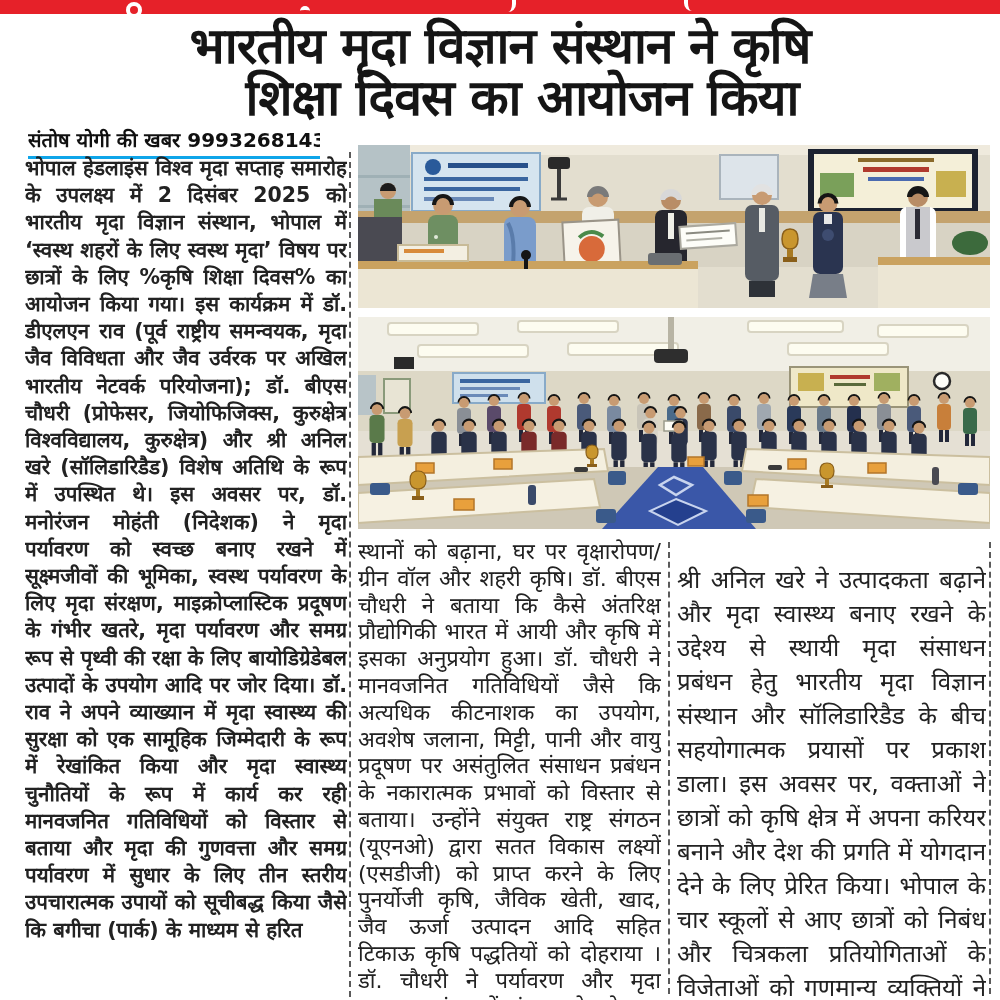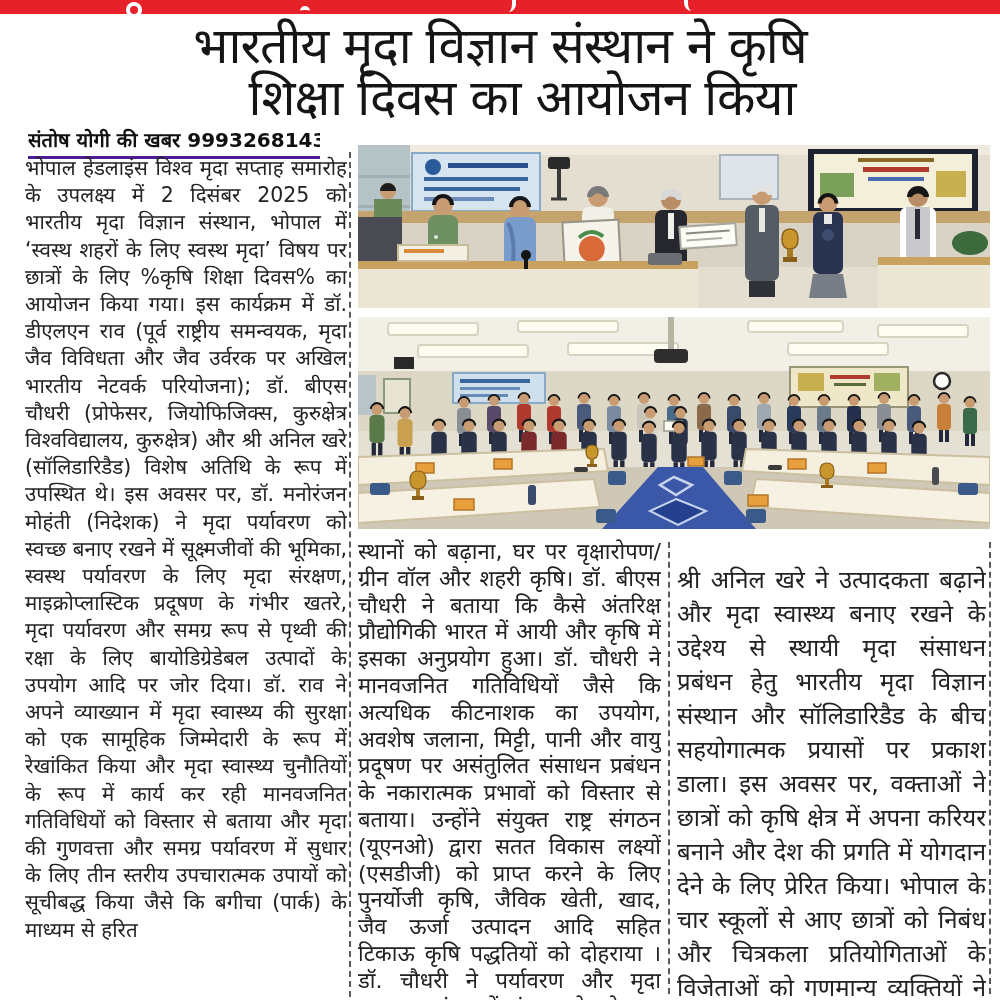--- a/index.html
+++ b/index.html
@@ -28,7 +28,7 @@
   .headline {
     position: absolute; left: 0; top: 20px; width: 1000px;
     text-align: center;
-    font-weight: 400;
+    font-weight: 700;
     font-size: 50px;
     line-height: 52px;
     color: #151515;

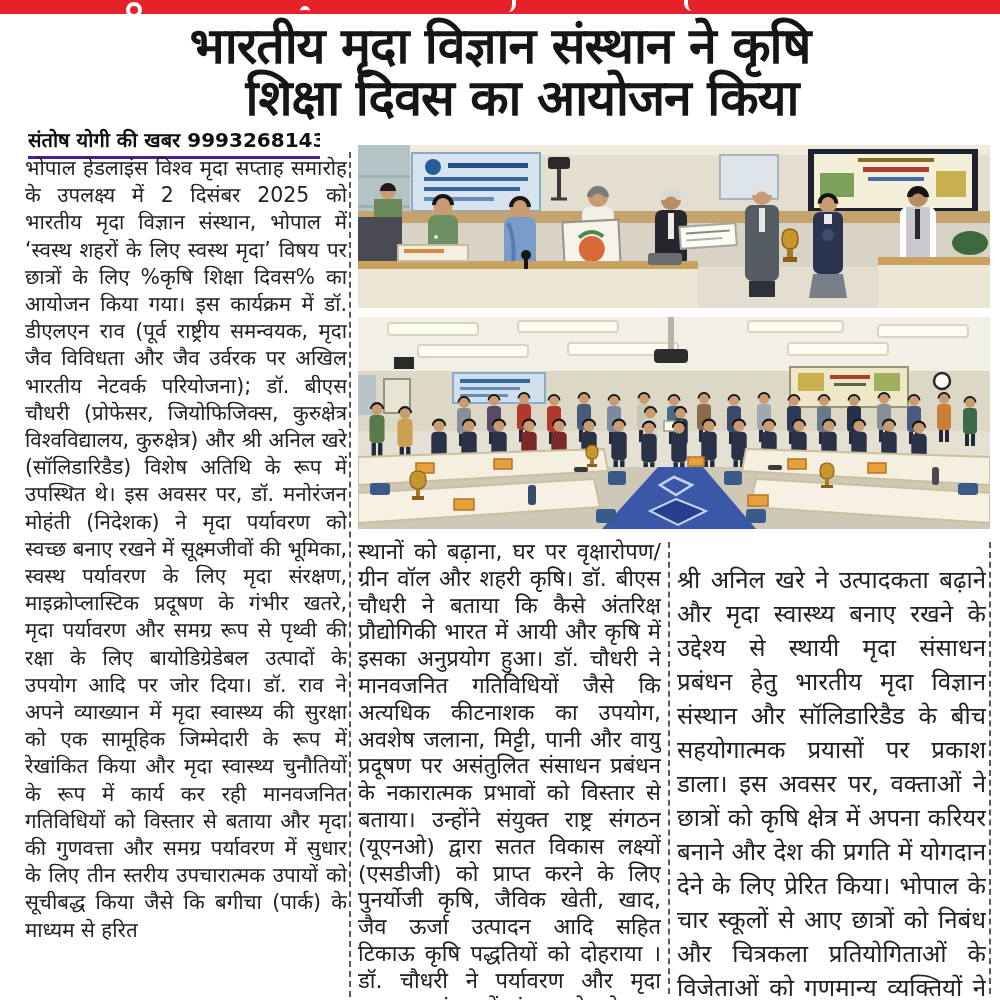--- a/index.html
+++ b/index.html
@@ -38,7 +38,7 @@
   .byline {
     position: absolute; left: 28px; top: 126px; width: 292px;
     font-size: 20px; font-weight: 700; color: #101010;
-    border-bottom: 3px solid #4c1d95;
+    border-bottom: 3px solid #0ea5e9;
     padding-bottom: 3px;
     white-space: nowrap; overflow: hidden;
   }

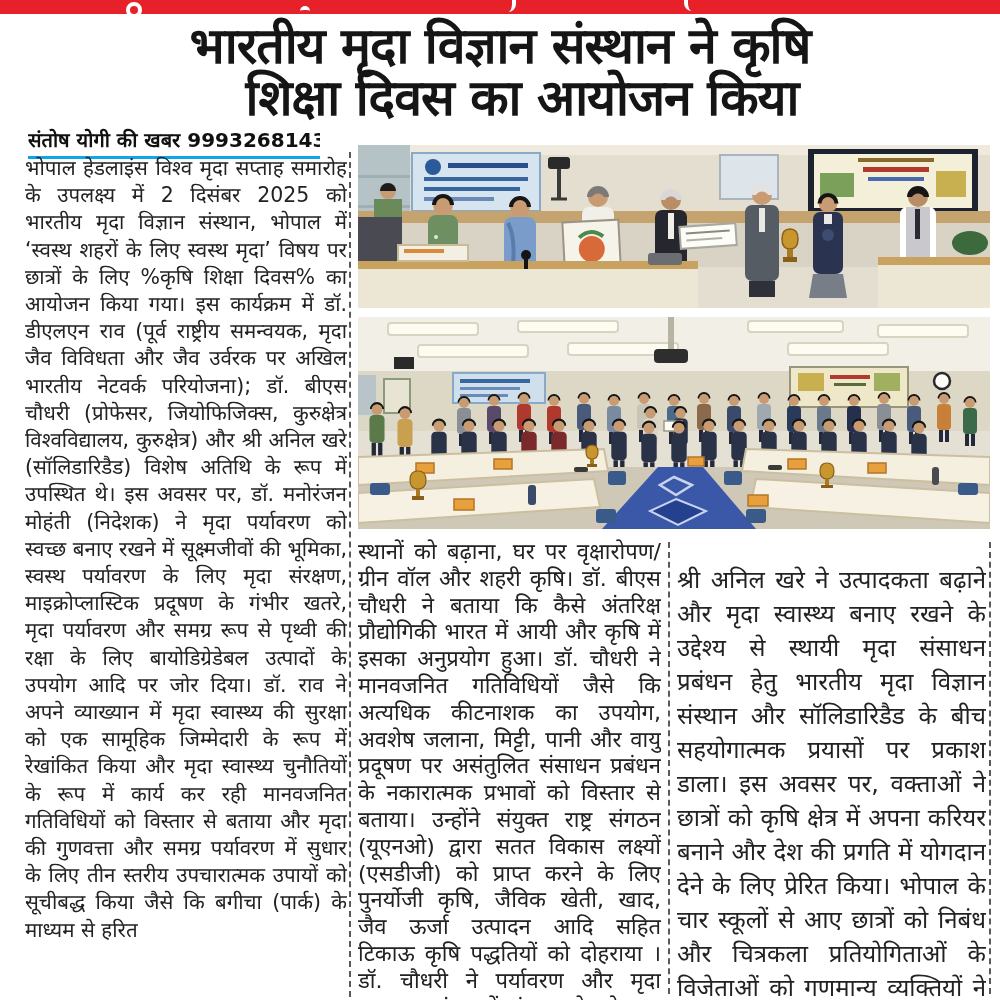--- a/index.html
+++ b/index.html
@@ -52,6 +52,7 @@
     position: absolute; left: 25px; top: 155px; width: 322px; height: 845px;
     font-size: 20.5px; line-height: 27.2px;
     overflow: hidden;
+    font-weight: bold;
   }
   .col2 {
     position: absolute; left: 358px; top: 539px; width: 303px; height: 461px;

